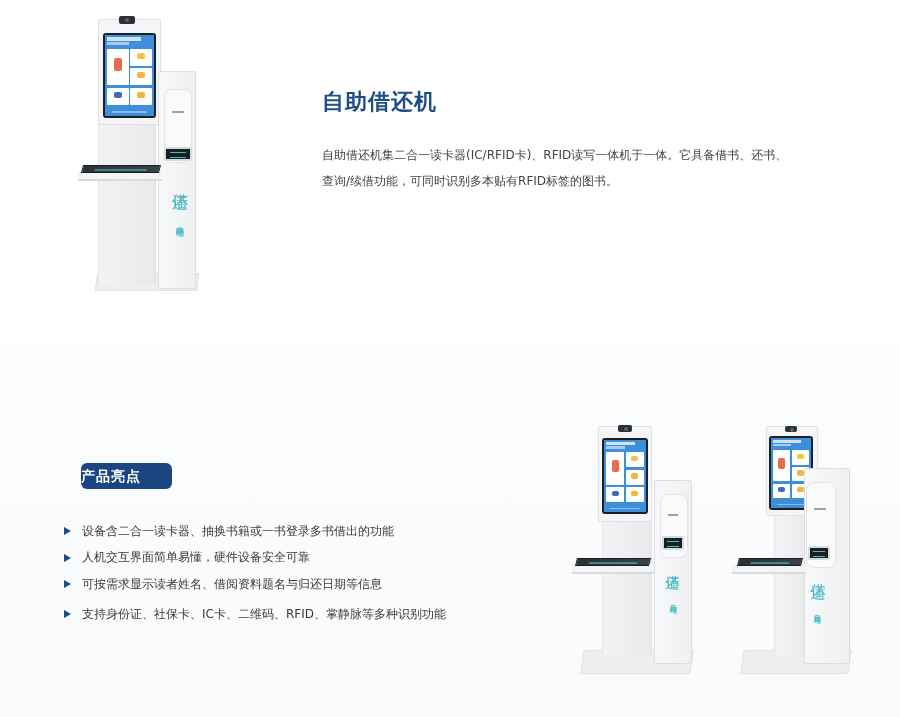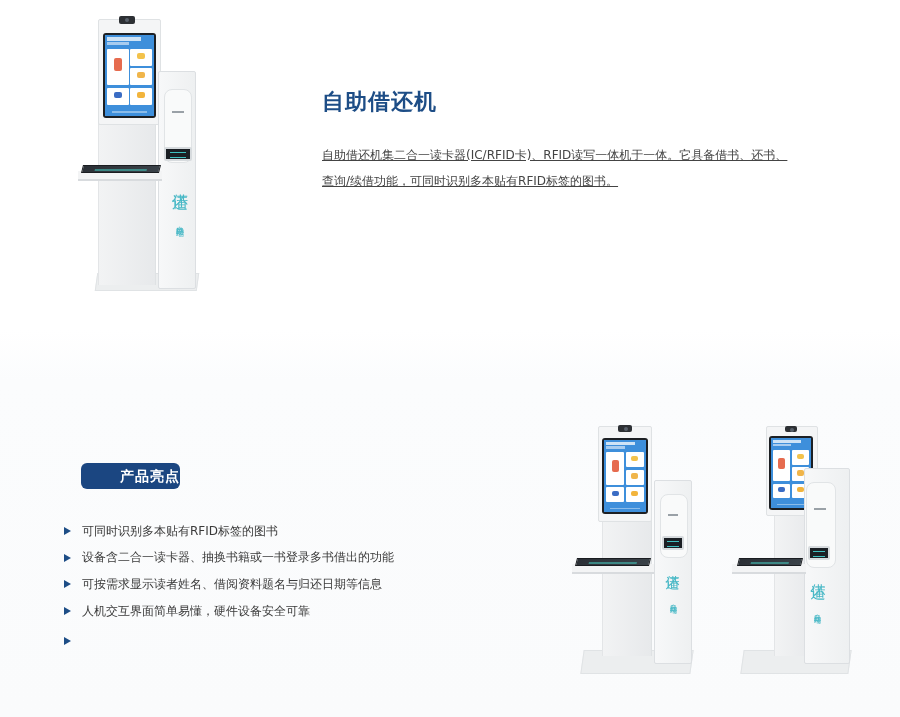--- a/index.html
+++ b/index.html
@@ -96,7 +96,7 @@
   }
   .product-desc {
     position: absolute; left: 322px; top: 142px; width: 470px;
-    font-size: 12px; line-height: 26px; color: #444; text-decoration: underline;
+    font-size: 12px; line-height: 26px; color: #444;
   }
   .highlight-badge {
     position: absolute; left: 81px; top: 463px; width: 99px; height: 26px;

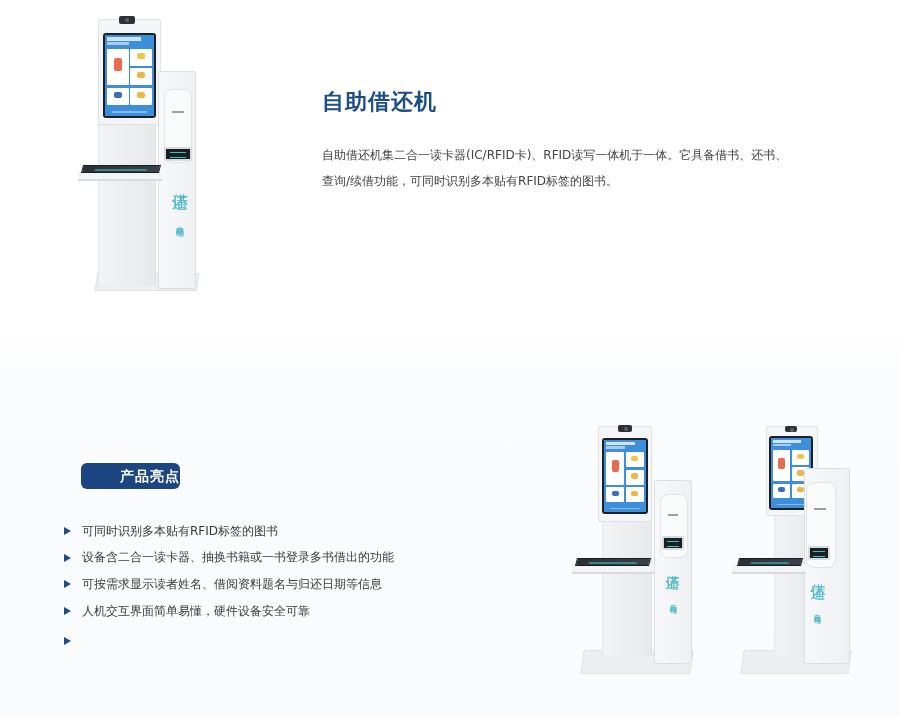--- a/index.html
+++ b/index.html
@@ -99,9 +99,9 @@
     font-size: 12px; line-height: 26px; color: #444;
   }
   .highlight-badge {
-    position: absolute; left: 81px; top: 463px; width: 99px; height: 26px;
+    position: absolute; left: 81px; top: 463px; width: 91px; height: 26px;
     background: #1b4681; border-radius: 6px;
-    color: #fff; font-size: 14px; font-weight: bold; text-align: right; line-height: 26px;
+    color: #fff; font-size: 14px; font-weight: bold; text-align: left; line-height: 26px;
     letter-spacing: 1px;
   }
   .feature-list { position: absolute; left: 64px; top: 518px; list-style: none; }

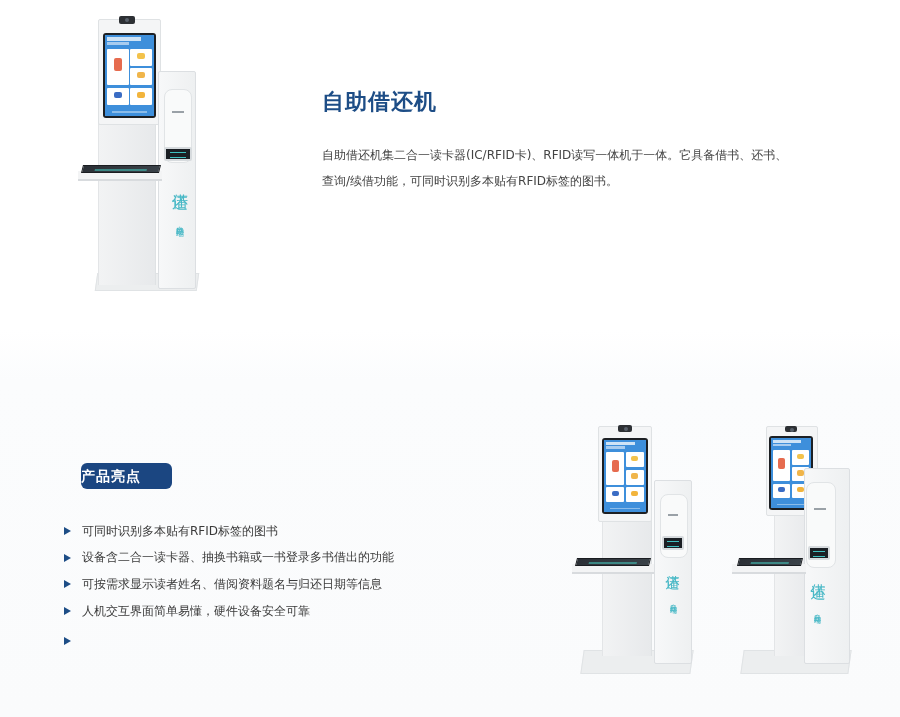--- a/index.html
+++ b/index.html
@@ -162,10 +162,6 @@
 <ul class="feature-list">
   <li>
       <span class="bullet"></span>
-      <span>可同时识别多本贴有RFID标签的图书</span>
-    </li>
-  <li>
-      <span class="bullet"></span>
       <span>设备含二合一读卡器、抽换书籍或一书登录多书借出的功能</span>
     </li>
   <li>

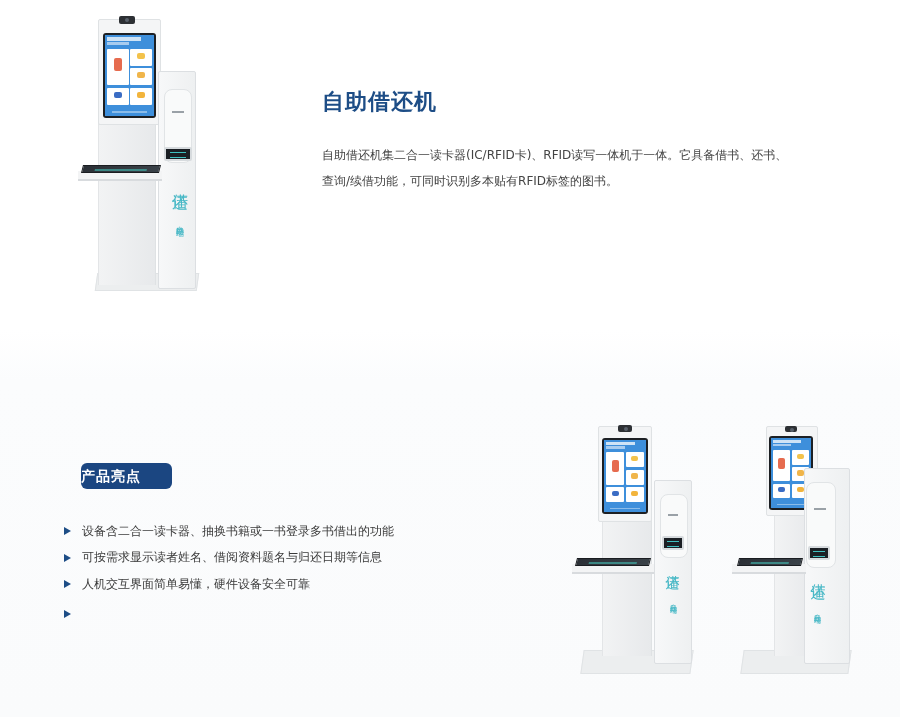--- a/index.html
+++ b/index.html
@@ -166,11 +166,11 @@
     </li>
   <li>
       <span class="bullet"></span>
+      <span>人机交互界面简单易懂，硬件设备安全可靠</span>
+    </li>
+  <li>
+      <span class="bullet"></span>
       <span>可按需求显示读者姓名、借阅资料题名与归还日期等信息</span>
-    </li>
-  <li>
-      <span class="bullet"></span>
-      <span>人机交互界面简单易懂，硬件设备安全可靠</span>
     </li>
   <li>
       <span class="bullet"></span>

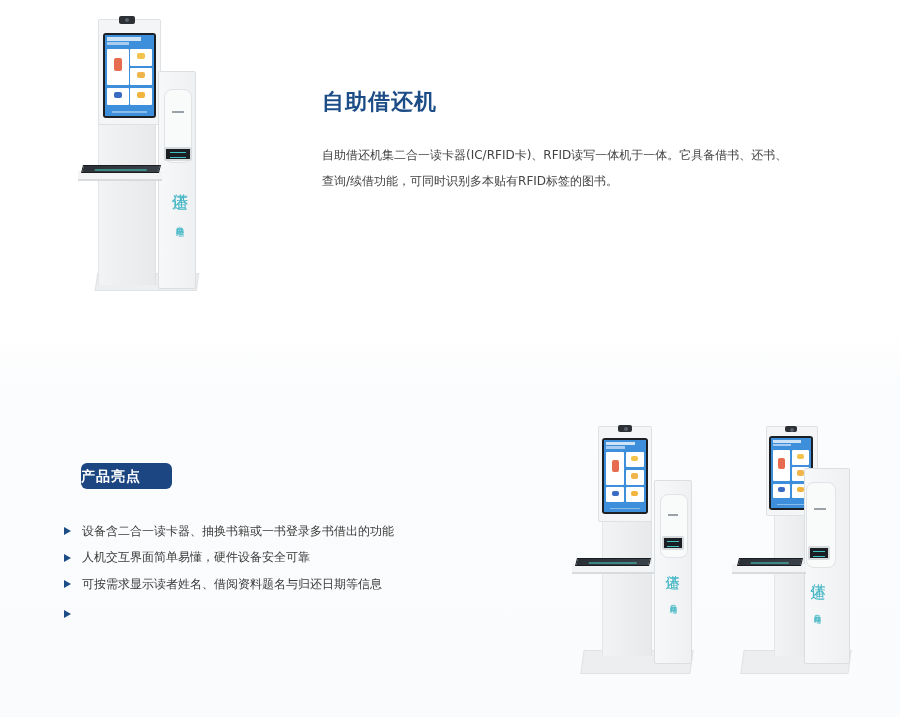--- a/index.html
+++ b/index.html
@@ -174,6 +174,7 @@
     </li>
   <li>
       <span class="bullet"></span>
+      <span>支持身份证、社保卡、IC卡、二维码、RFID、掌静脉等多种识别功能</span>
     </li>
 </ul>
 

